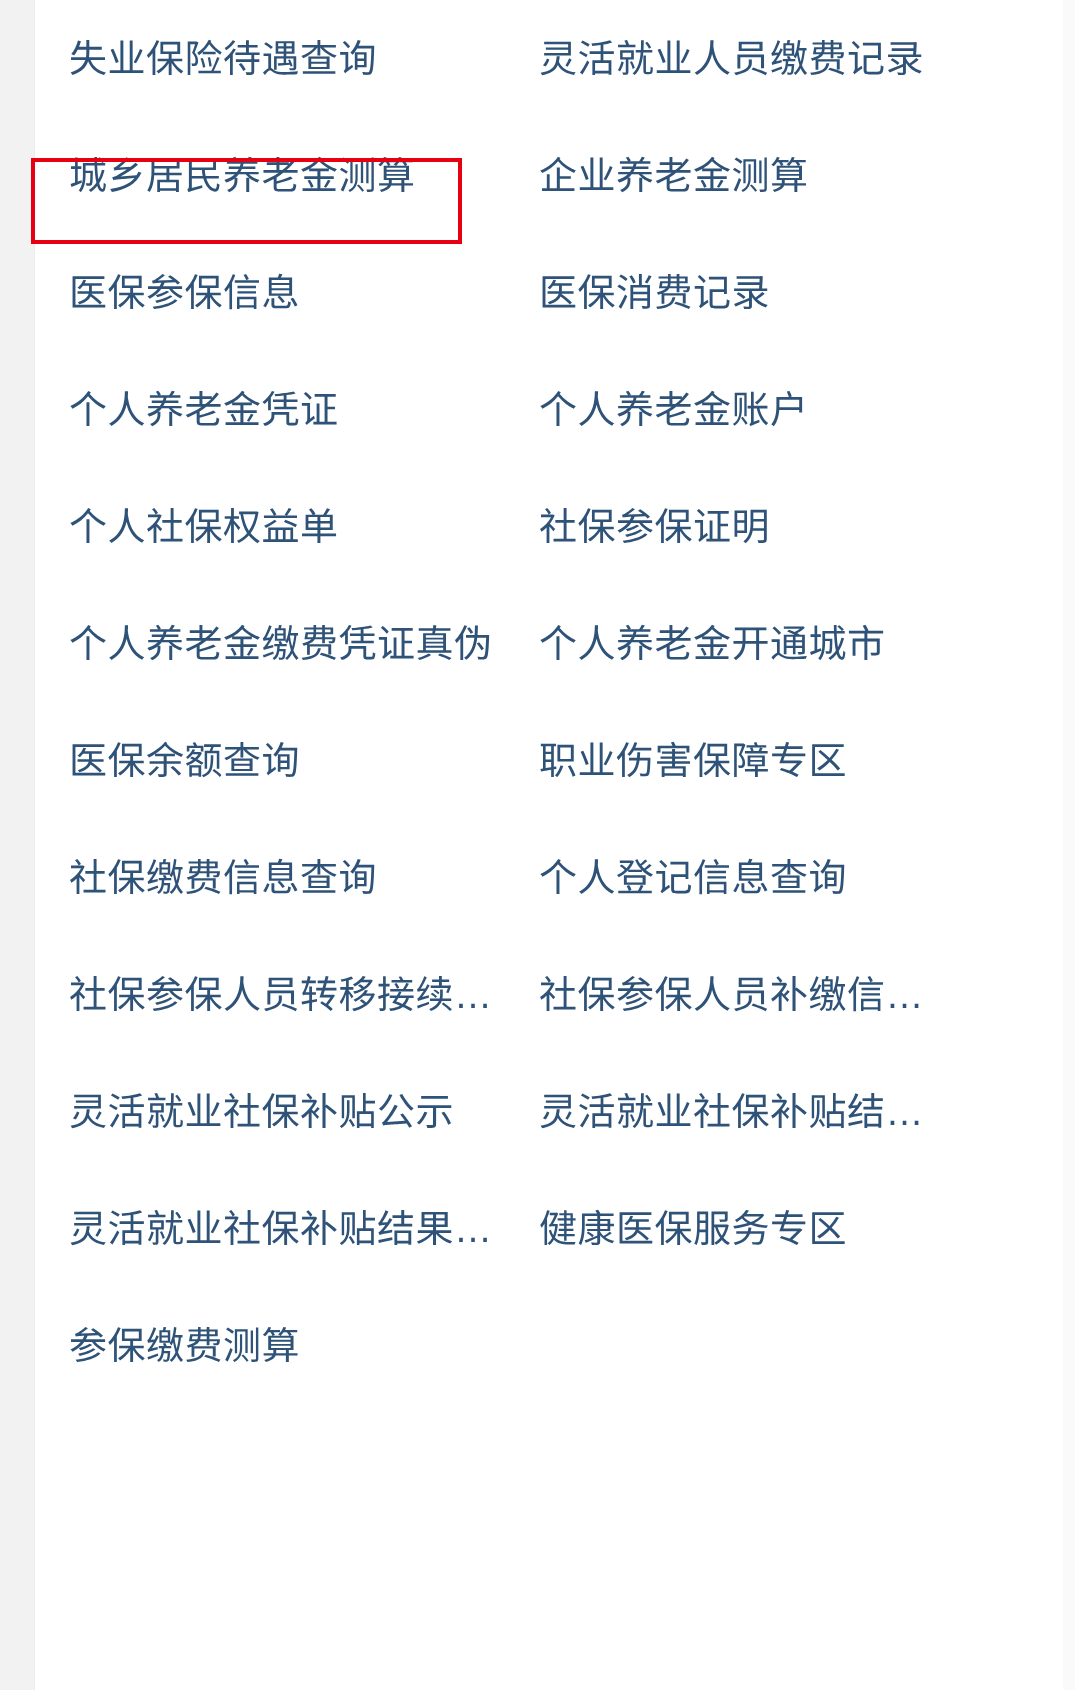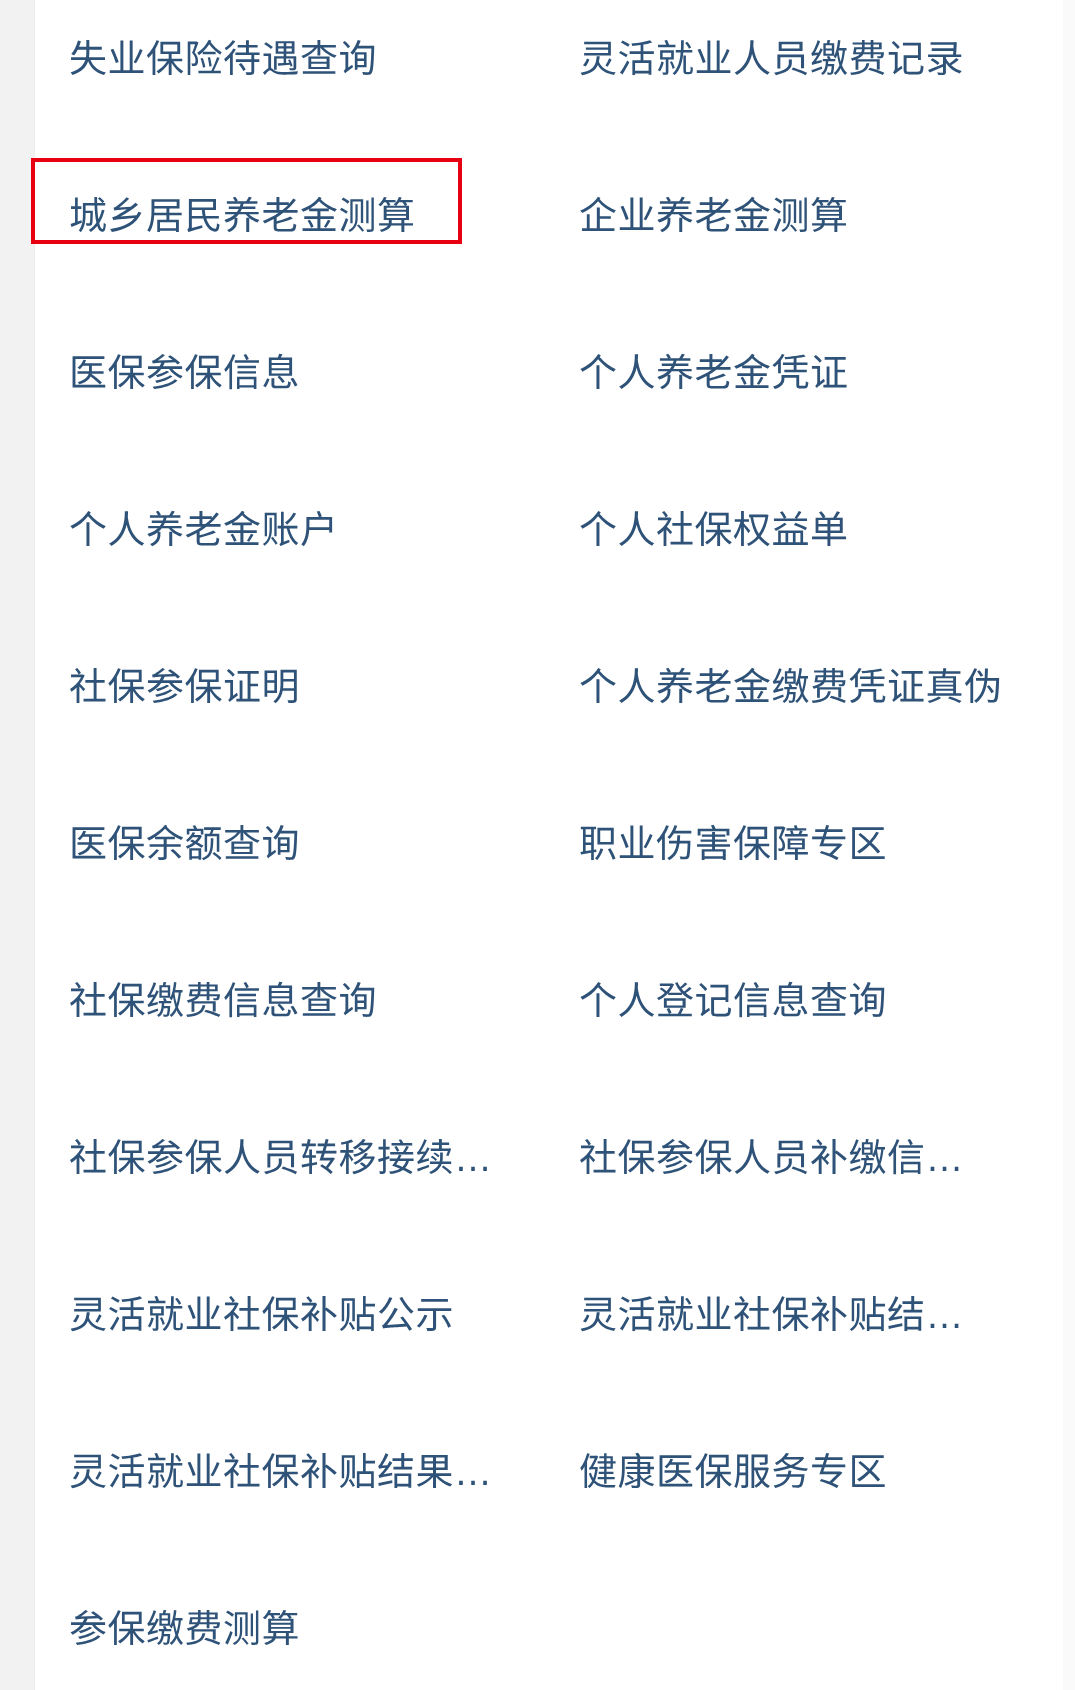--- a/index.html
+++ b/index.html
@@ -46,7 +46,6 @@
     grid-template-columns: 470px 558px;
     grid-auto-rows: 117px;
     align-items: center;
-    gap: 40px;
   }
   .cell {
     height: 117px;

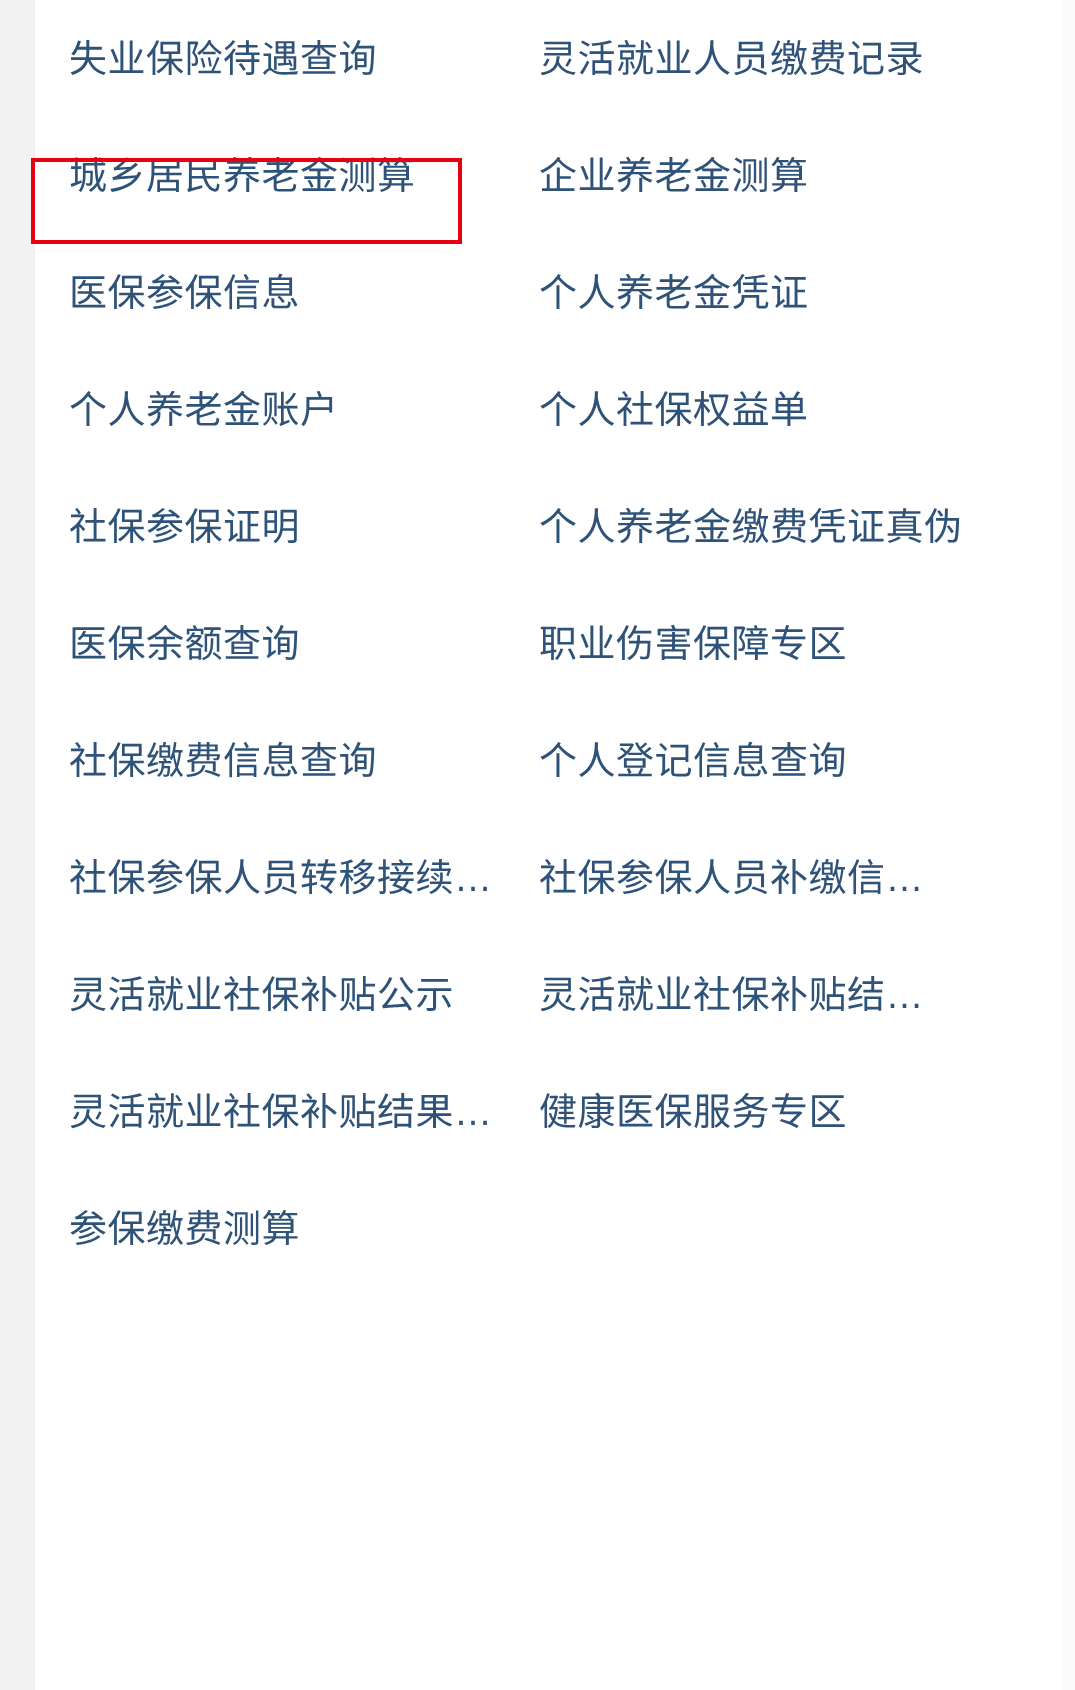--- a/index.html
+++ b/index.html
@@ -104,6 +104,9 @@
       <span class="cell-text">医保参保信息</span>
     </div>
 
+    <div class="cell col-left">
+      <span class="cell-text">医保消费记录</span>
+    </div>
     <div class="cell col-right">
       <span class="cell-text">个人养老金凭证</span>
     </div>

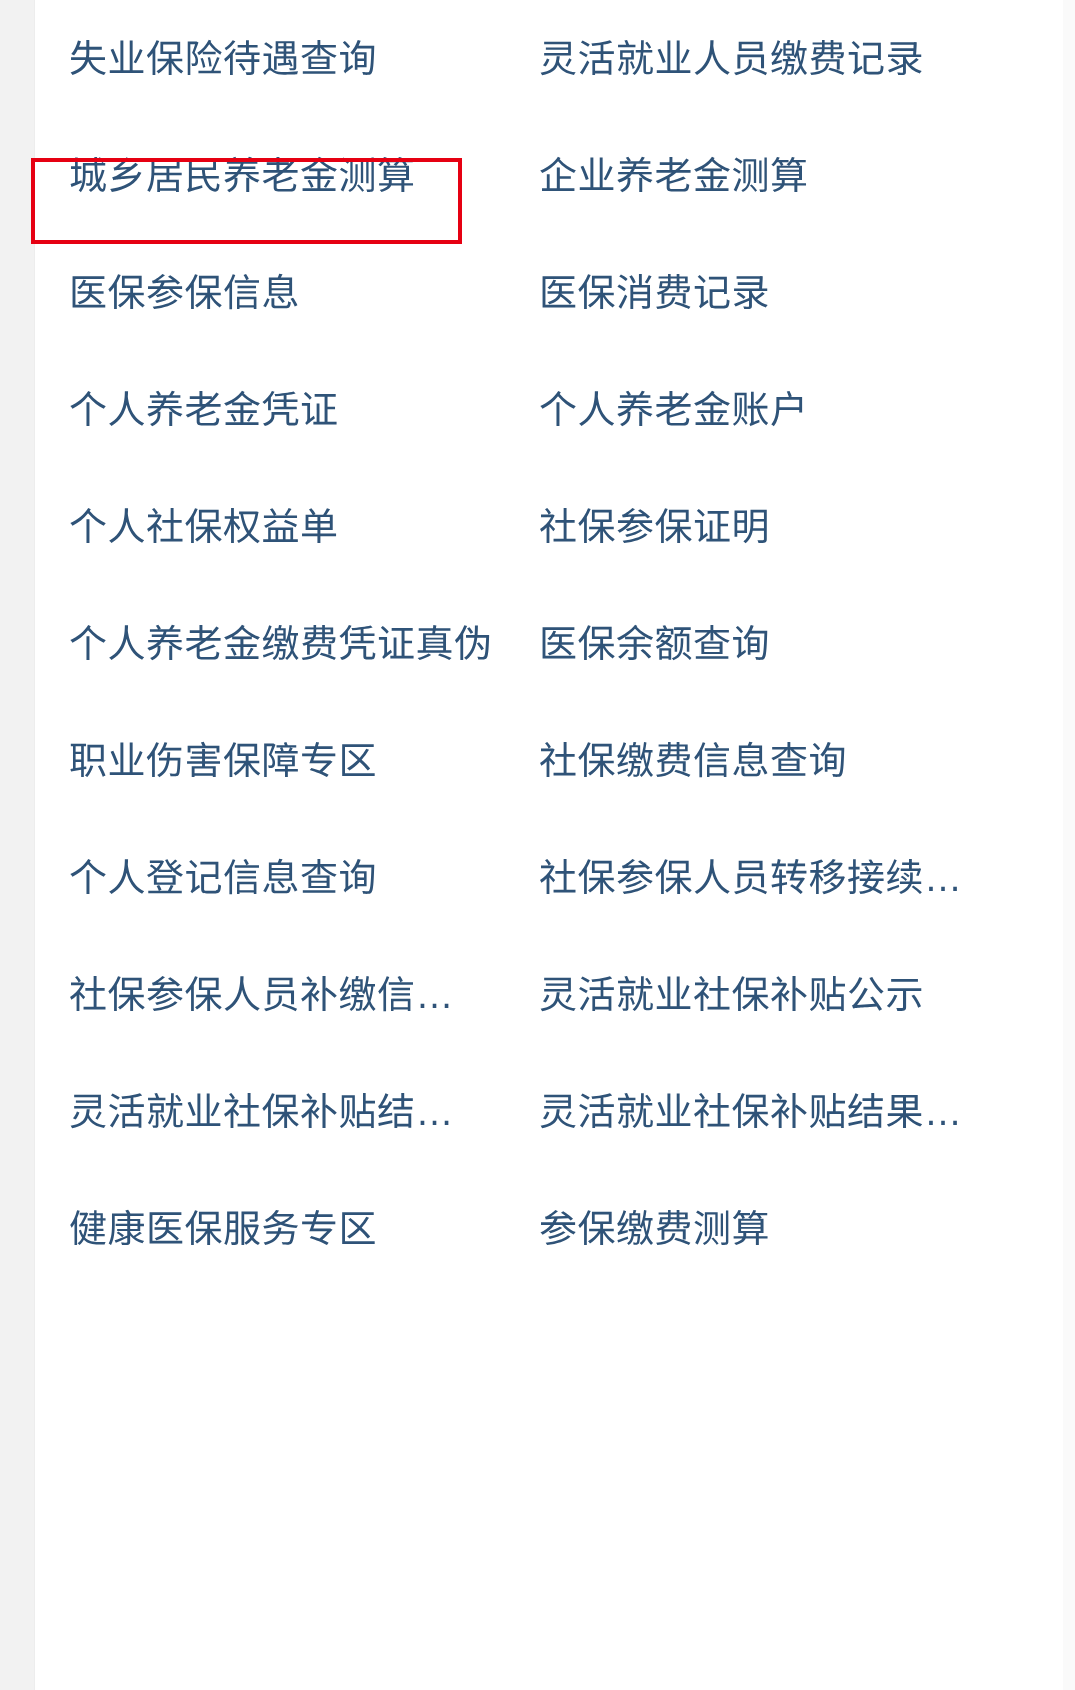--- a/index.html
+++ b/index.html
@@ -125,6 +125,9 @@
       <span class="cell-text">个人养老金缴费凭证真伪</span>
     </div>
 
+    <div class="cell col-right">
+      <span class="cell-text">个人养老金开通城市</span>
+    </div>
 
     <div class="cell col-right">
       <span class="cell-text">医保余额查询</span>

